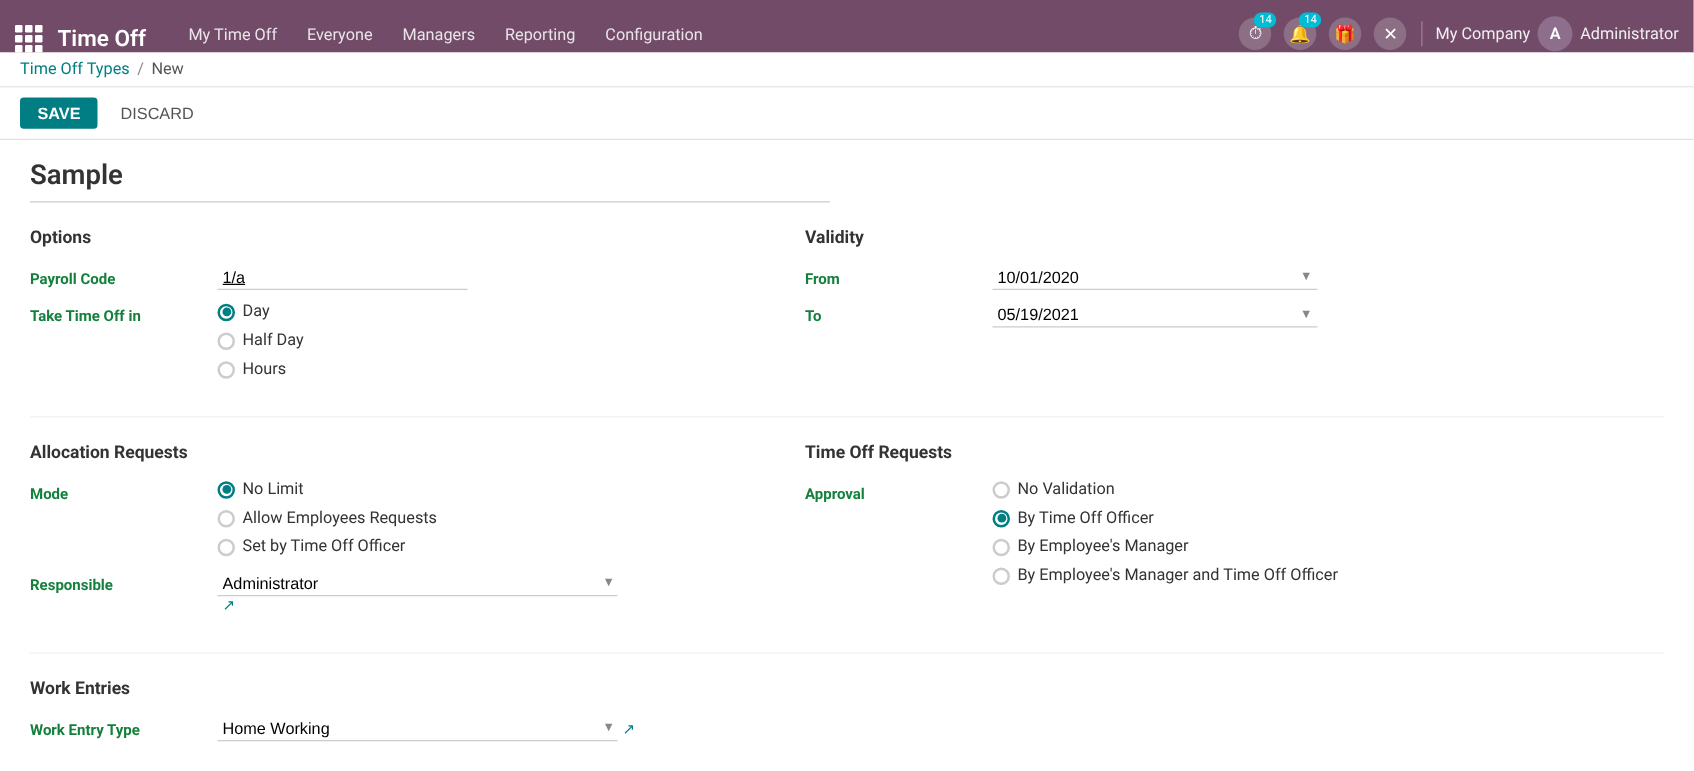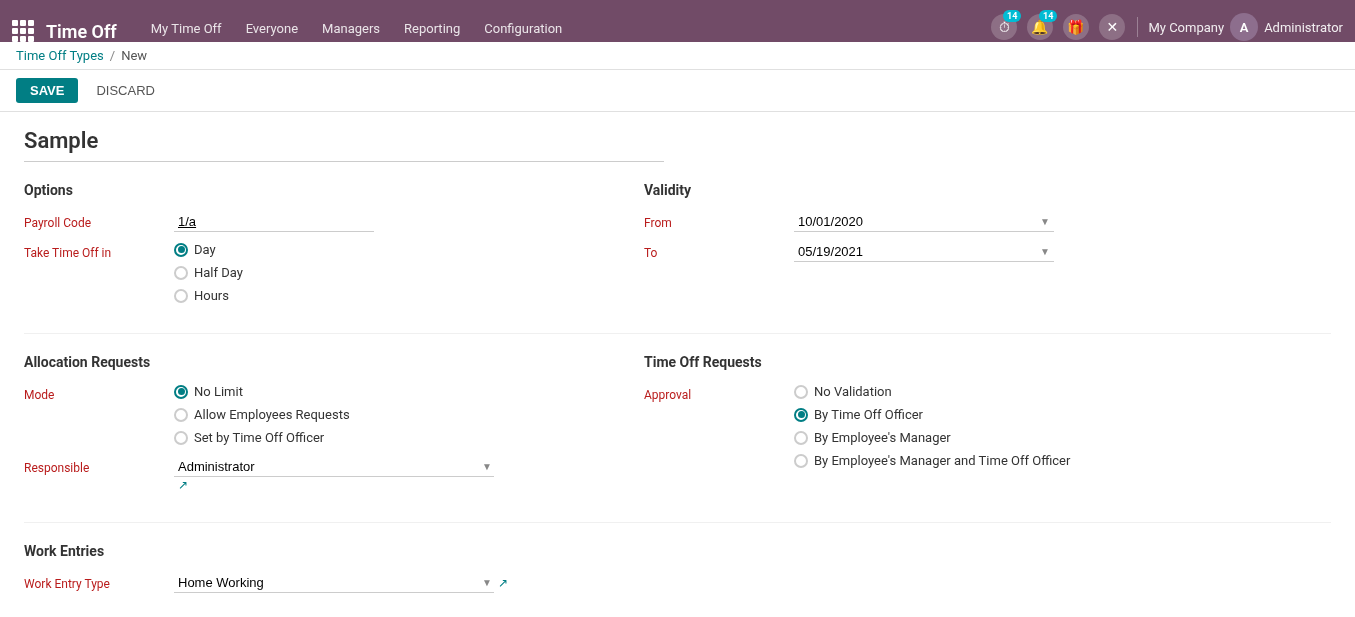--- a/index.html
+++ b/index.html
@@ -78,7 +78,7 @@
       background: #00BCD4;
       color: white;
       font-size: 9px;
-      font-weight: bold;
+      font-weight: normal;
       border-radius: 10px;
       padding: 1px 4px;
       min-width: 16px;

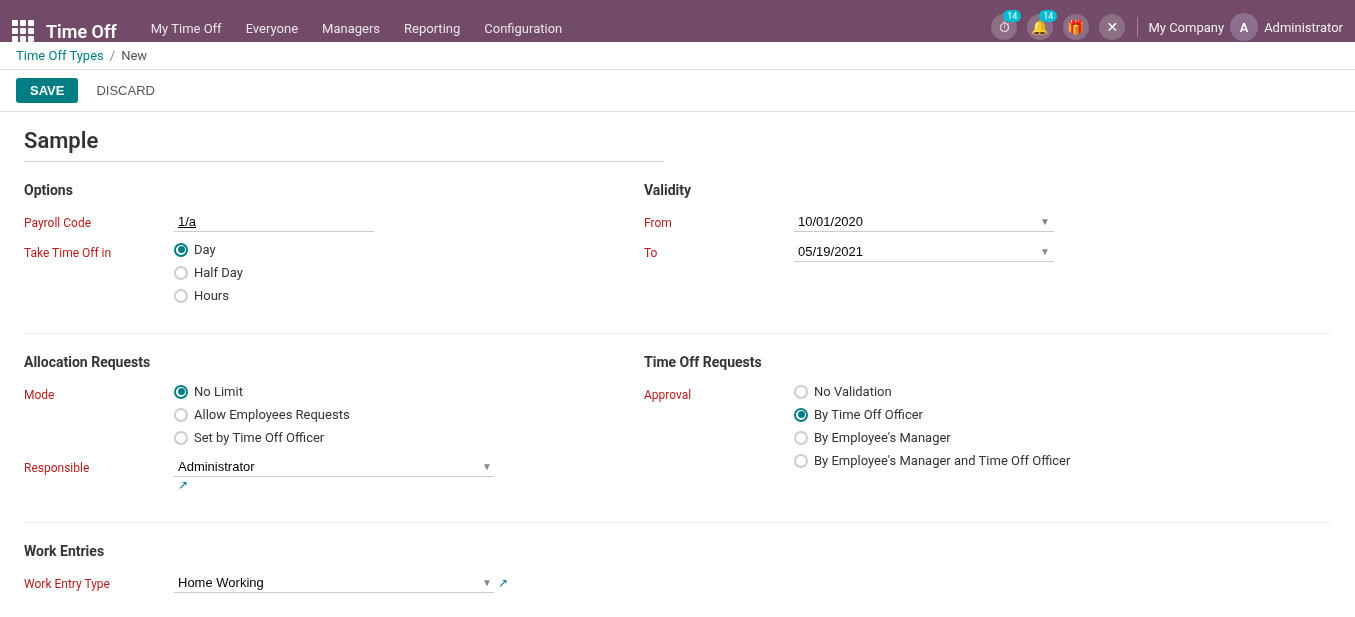--- a/index.html
+++ b/index.html
@@ -194,8 +194,8 @@
       gap: 10px;
     }
     .field-label {
-      font-weight: 400;
-      color: #b91c1c;
+      font-weight: 700;
+      color: #15803d;
       min-width: 140px;
       padding-top: 4px;
       font-size: 12px;

